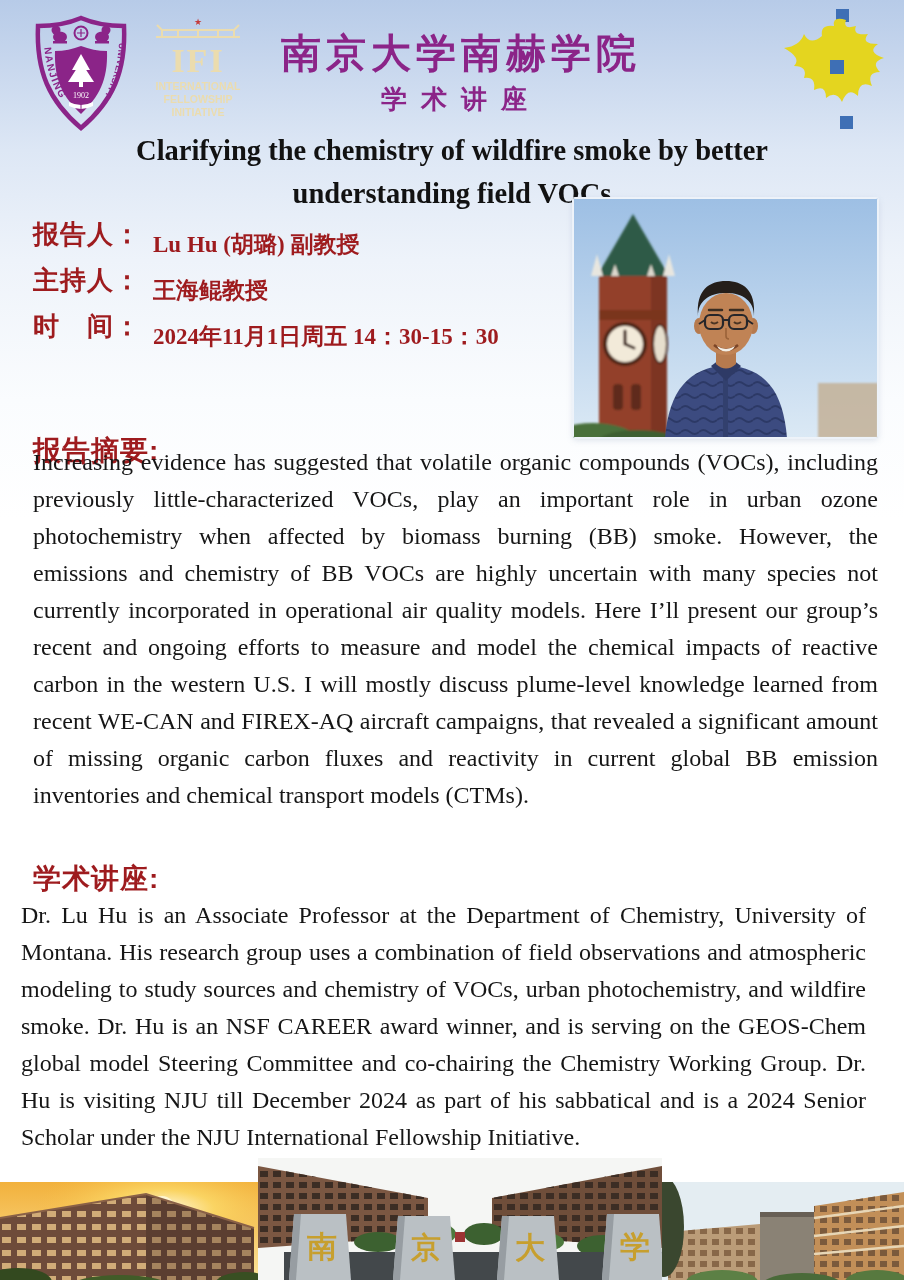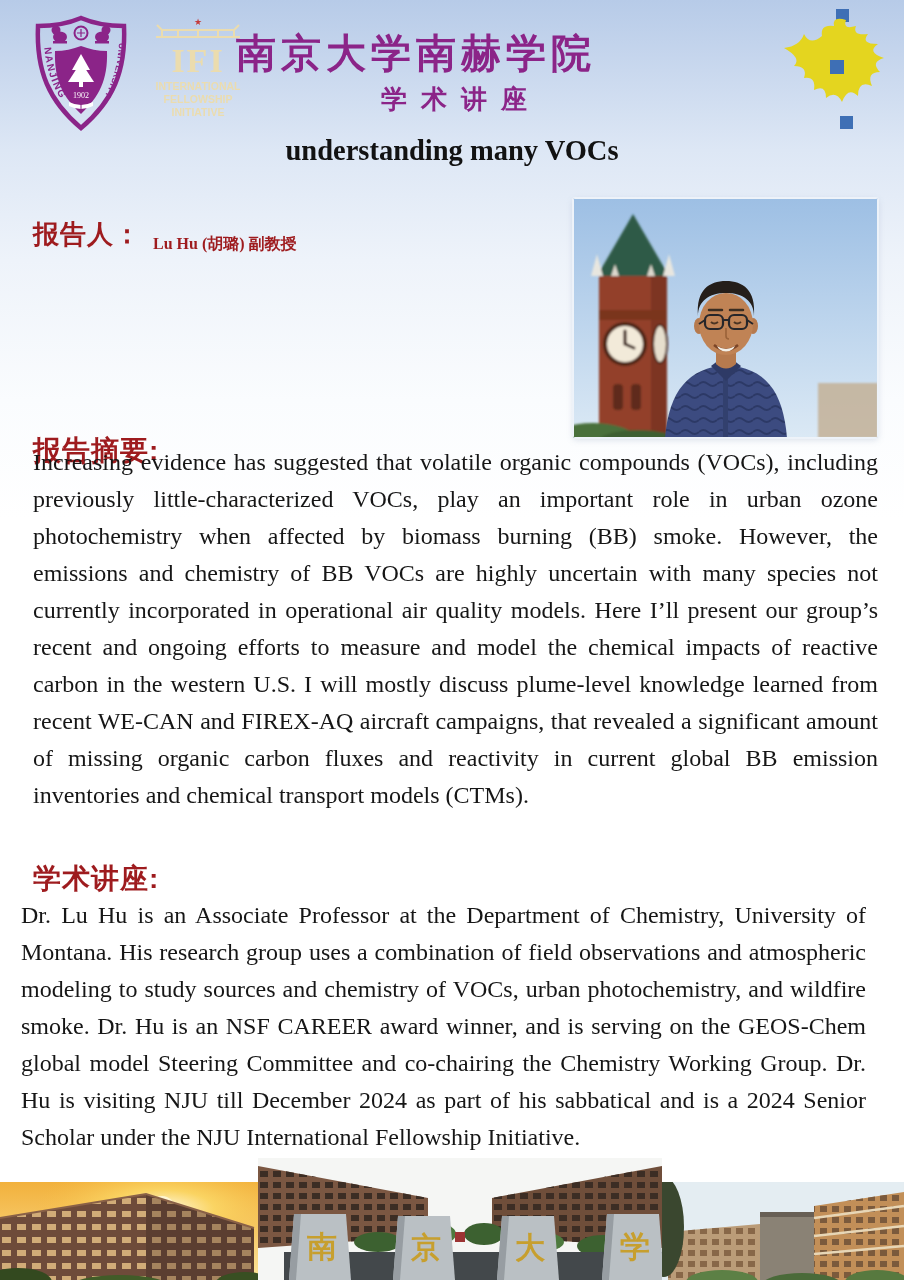--- a/index.html
+++ b/index.html
@@ -16,7 +16,7 @@
   .cn{font-family:"Liberation Sans","DejaVu Sans",sans-serif;}
 
   #org-title{
-    left:236px;top:26px;width:450px;text-align:left;
+    left:236px;top:26px;width:450px;text-align:center;
     font-size:40px;font-weight:800;letter-spacing:5px;
     color:var(--nju-purple,#8B2488);
   }

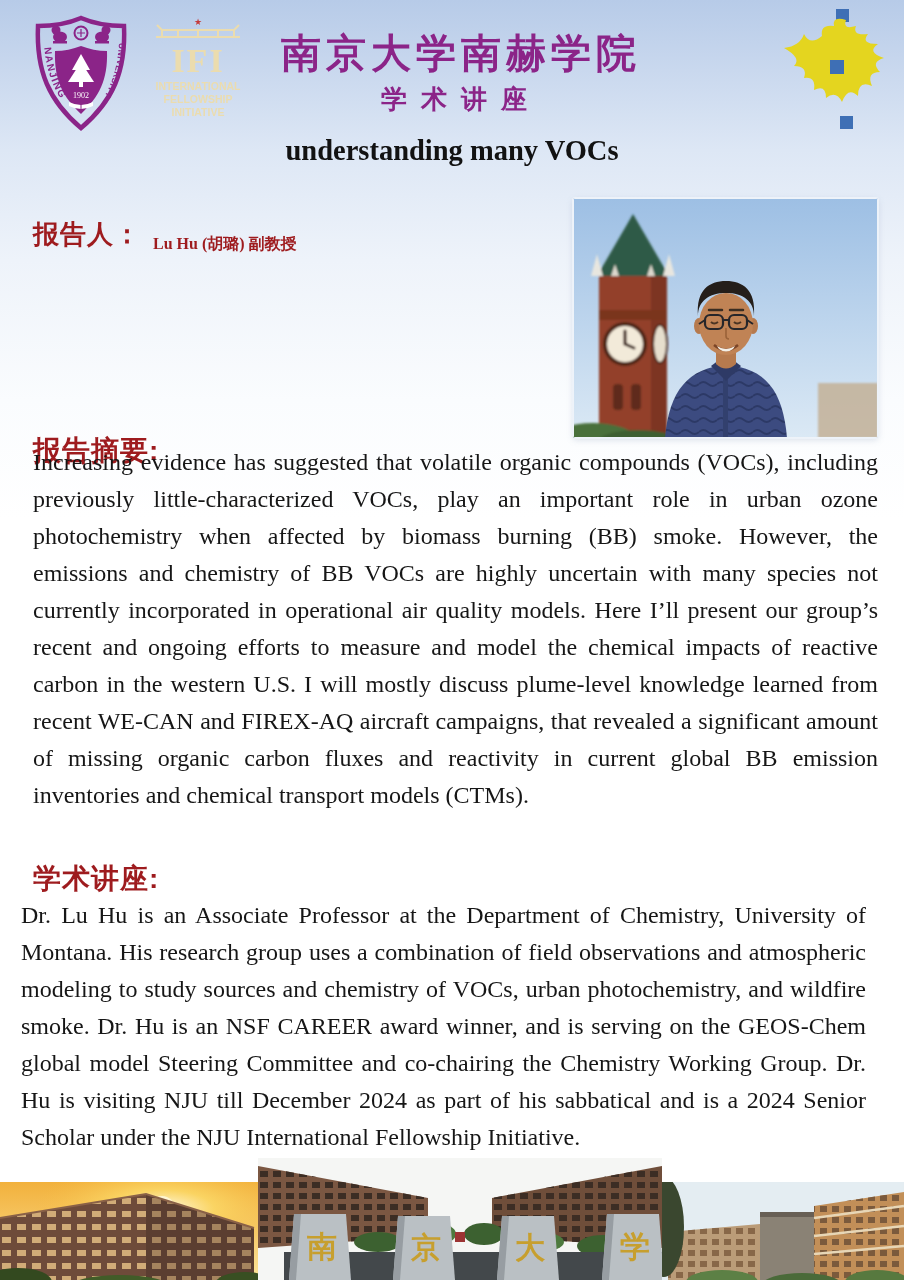--- a/index.html
+++ b/index.html
@@ -136,6 +136,7 @@
   </svg>
 
   <div class="abs" id="lecture-title">
+    <div>Clarifying the chemistry of wildfire smoke by better</div>
     <div>understanding many VOCs</div>
   </div>
 

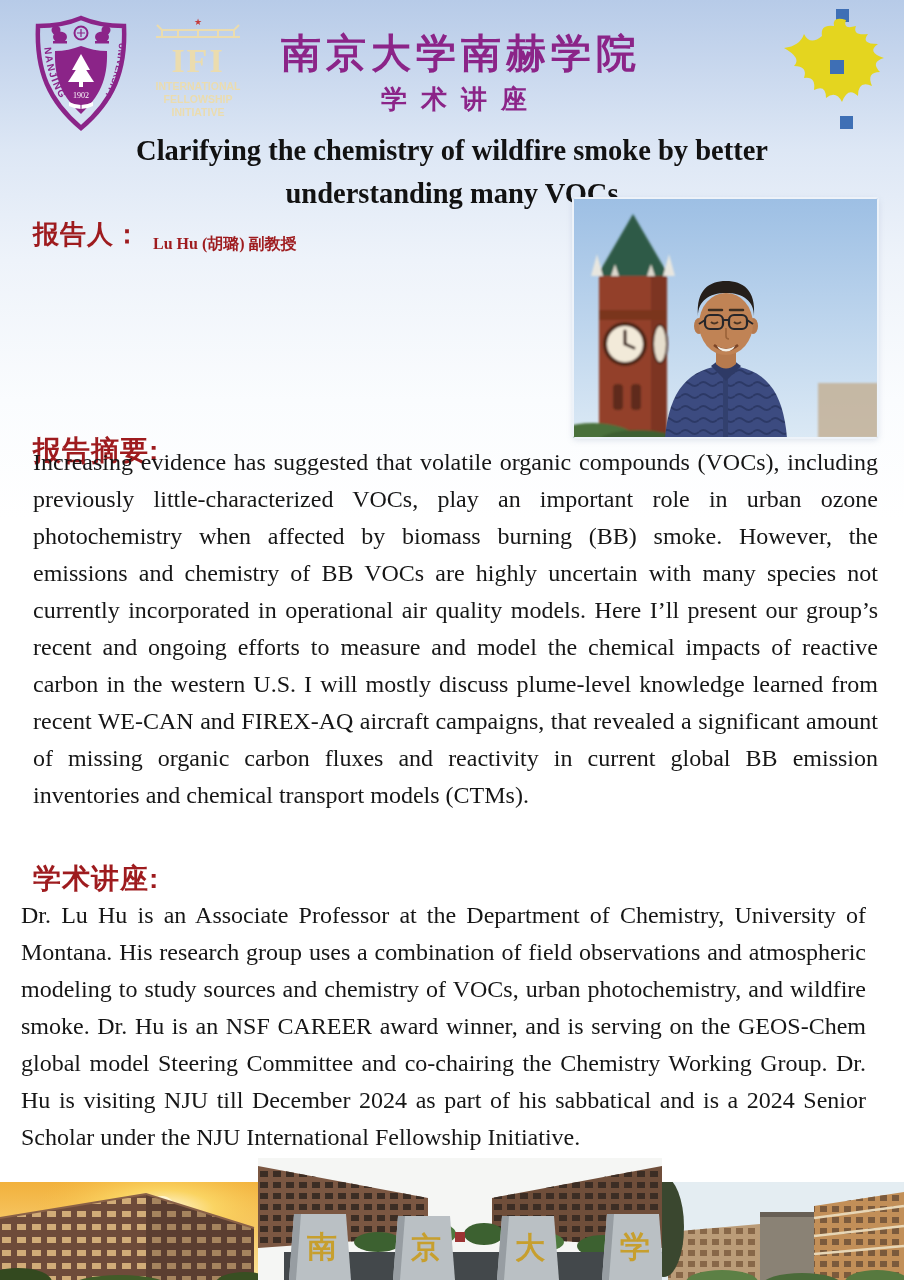--- a/index.html
+++ b/index.html
@@ -137,7 +137,7 @@
 
   <div class="abs" id="lecture-title">
     <div>Clarifying the chemistry of wildfire smoke by better</div>
-    <div>understanding many VOCs</div>
+    <div>understanding field VOCs</div>
   </div>
 
   <div class="abs" id="info-block">

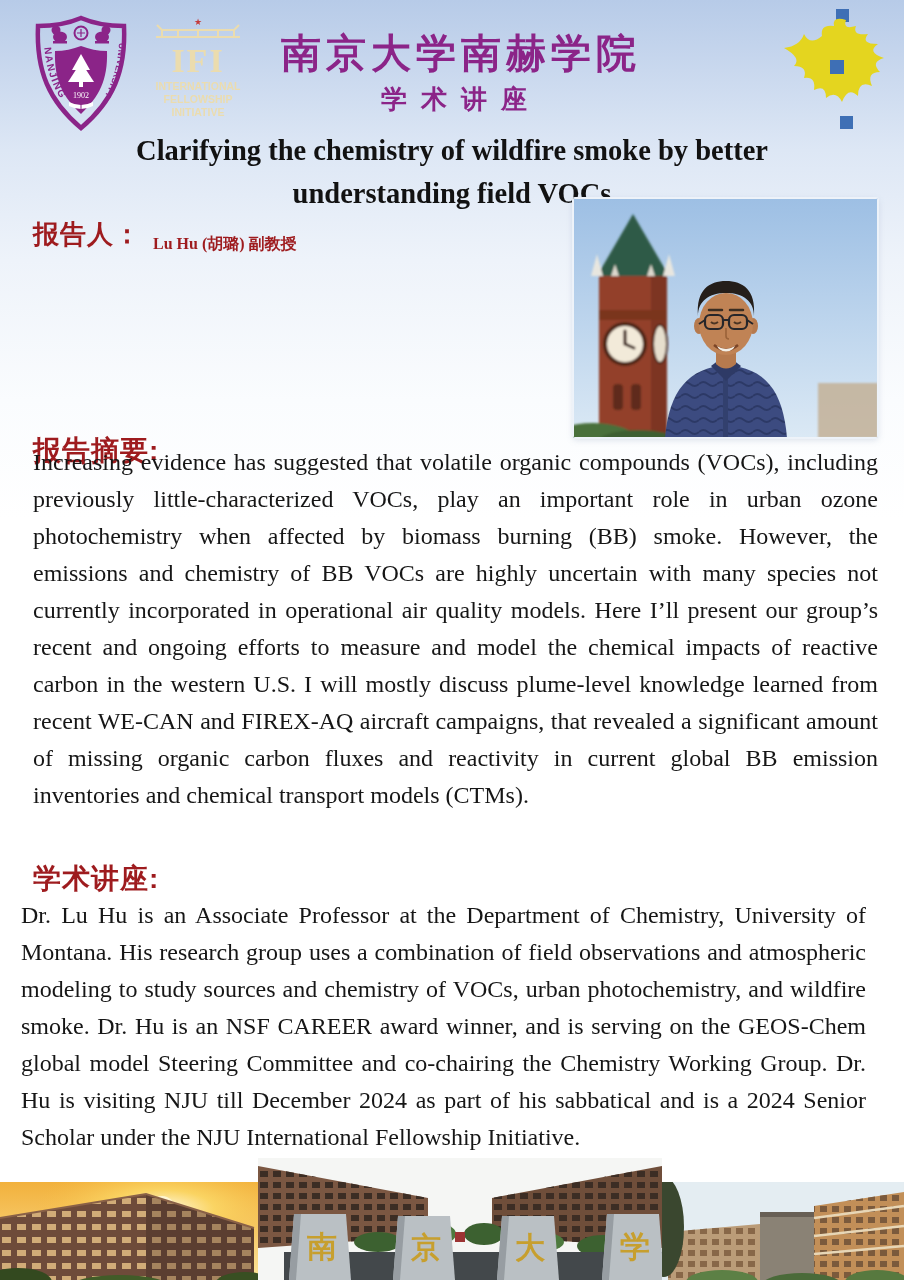--- a/index.html
+++ b/index.html
@@ -40,7 +40,7 @@
   }
   .info-value{
     font-family:"Liberation Serif","DejaVu Serif",serif;
-    font-weight:700;font-size:16px;margin-left:12px;
+    font-weight:700;font-size:23px;margin-left:12px;
     color:var(--dark-red,#9E1B1E);white-space:nowrap;margin-top:20px;
   }
   .section-heading{

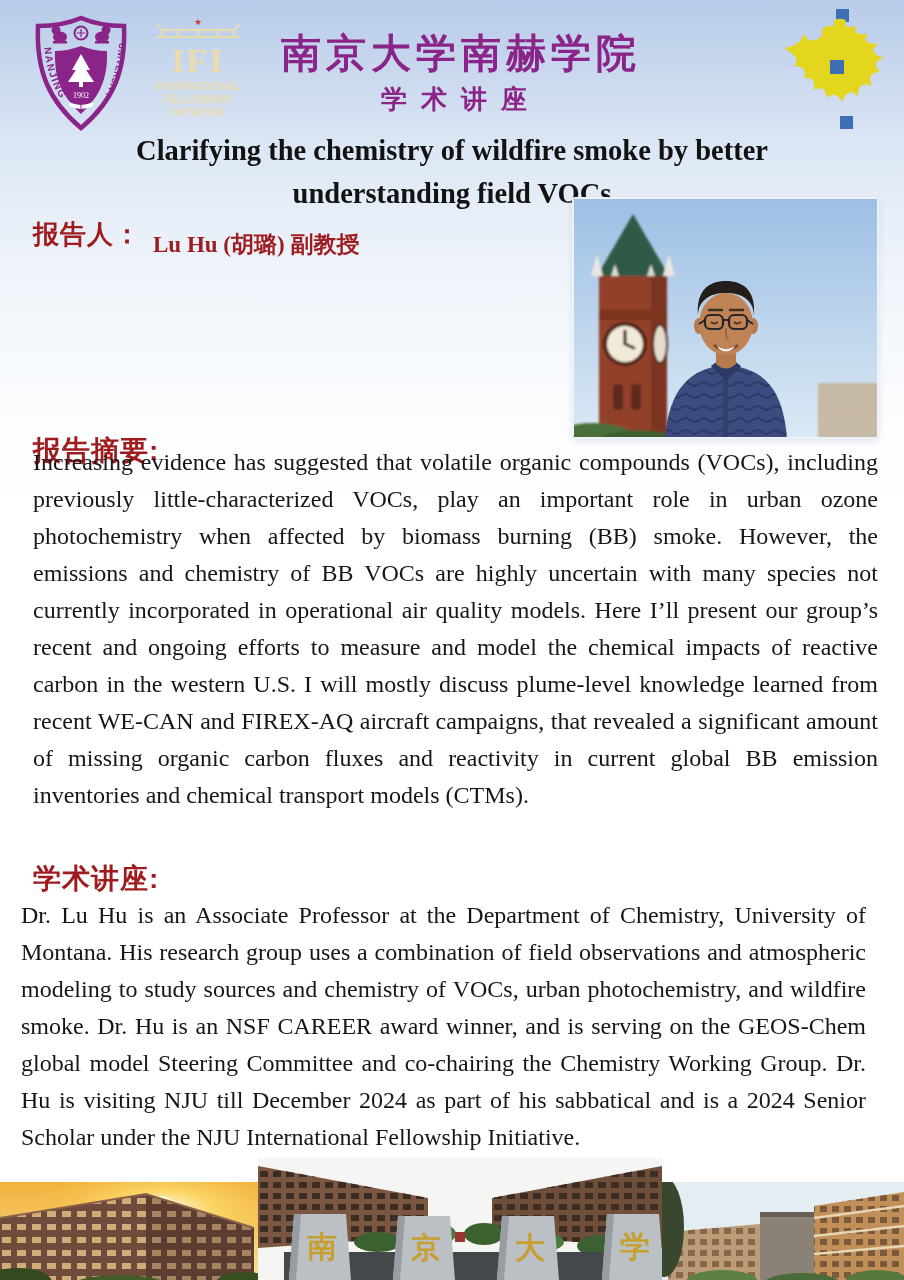--- a/index.html
+++ b/index.html
@@ -144,6 +144,10 @@
     <div class="info-row">
       <span class="info-label cn">报告人：</span>
       <span class="info-value">Lu Hu (胡璐) 副教授</span>
+    </div>
+    <div class="info-row">
+      <span class="info-label cn">主持人：</span>
+      <span class="info-value">王海鲲教授</span>
     </div>
   </div>
 

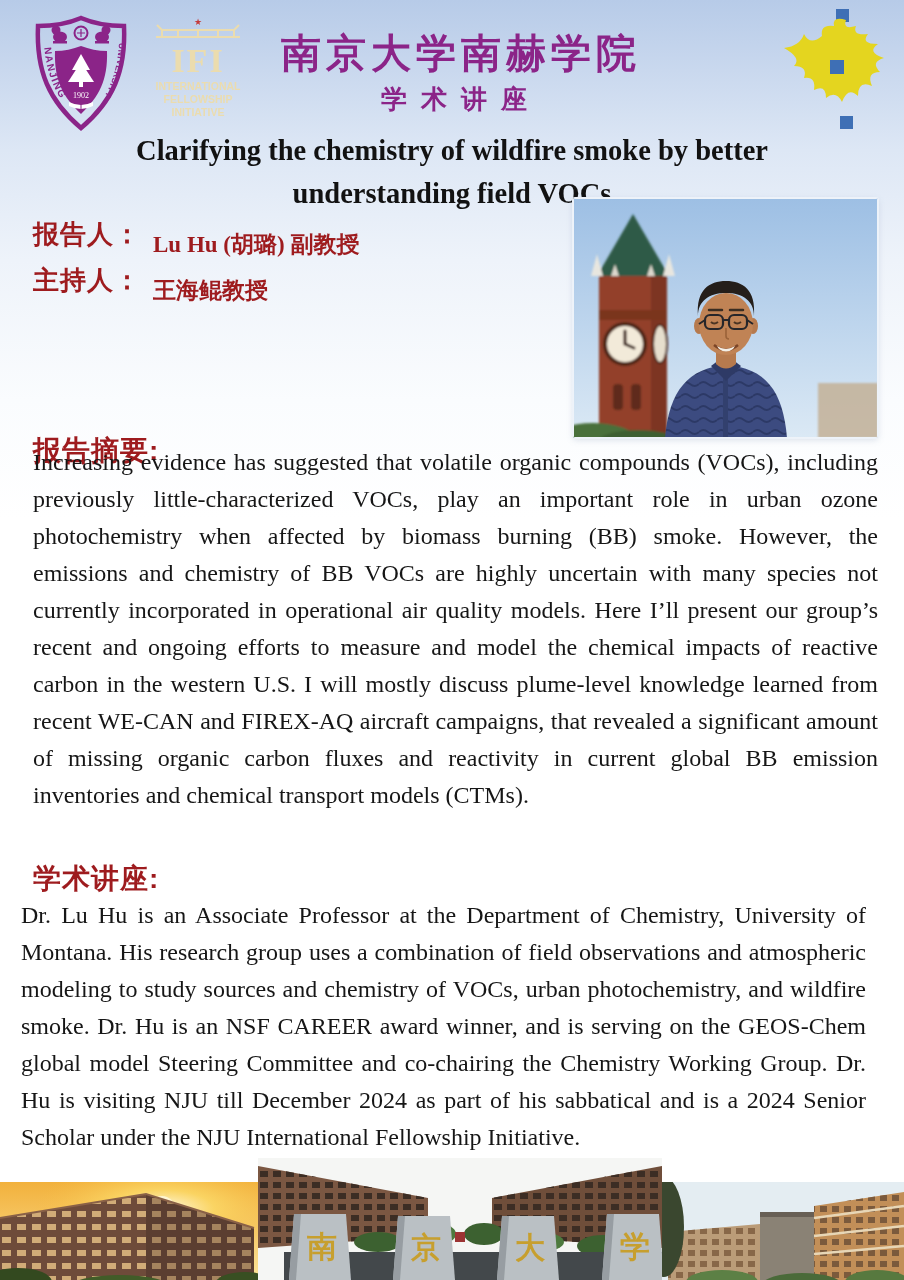--- a/index.html
+++ b/index.html
@@ -148,6 +148,10 @@
     <div class="info-row">
       <span class="info-label cn">主持人：</span>
       <span class="info-value">王海鲲教授</span>
+    </div>
+    <div class="info-row">
+      <span class="info-label cn">时　间：</span>
+      <span class="info-value">2024年11月1日周五 14：30-15：30</span>
     </div>
   </div>
 

